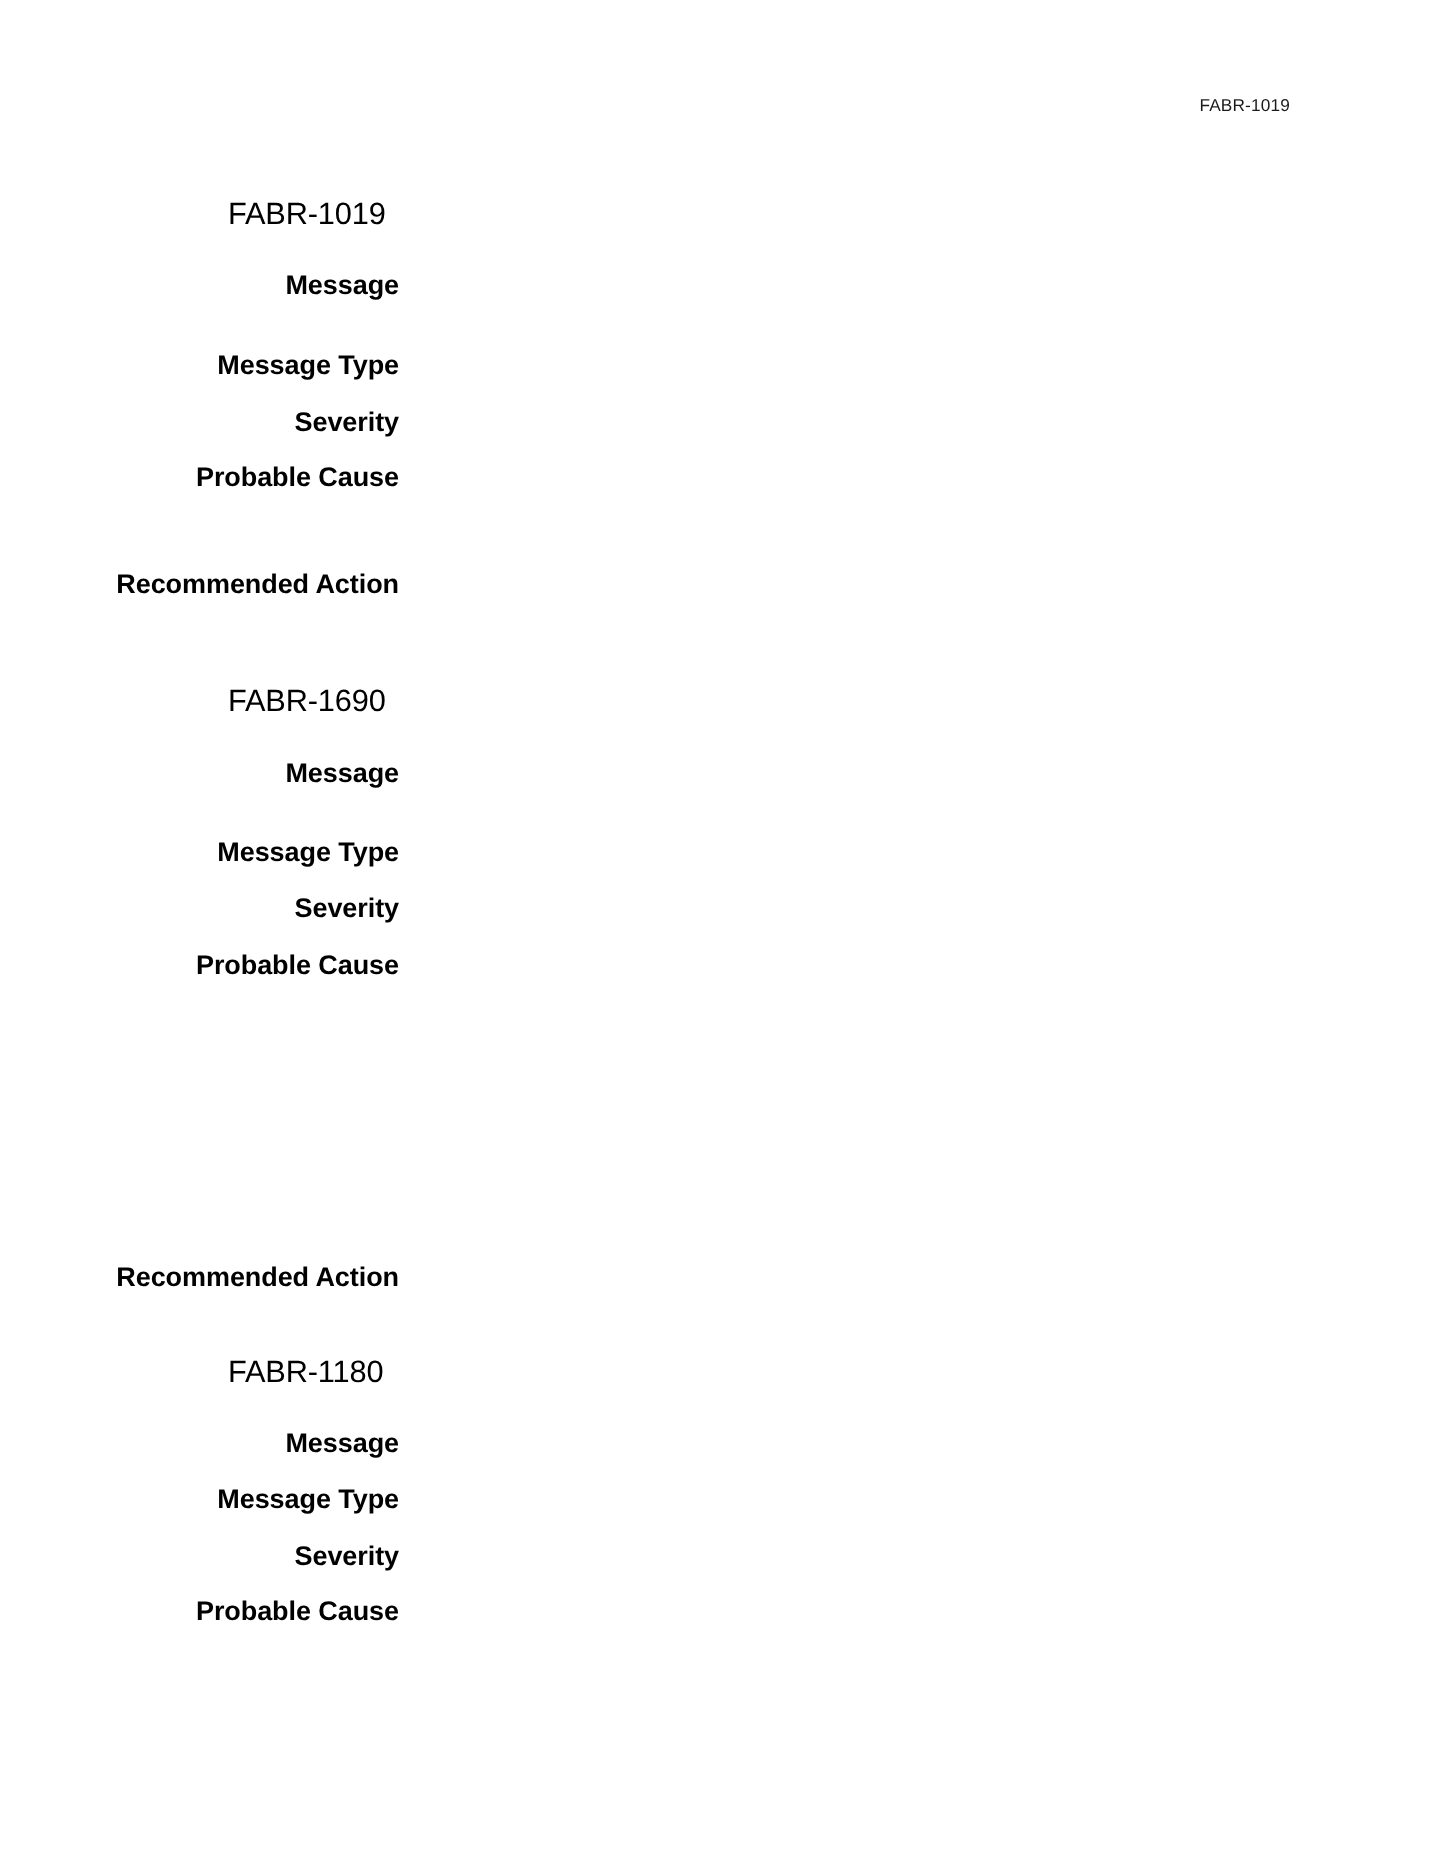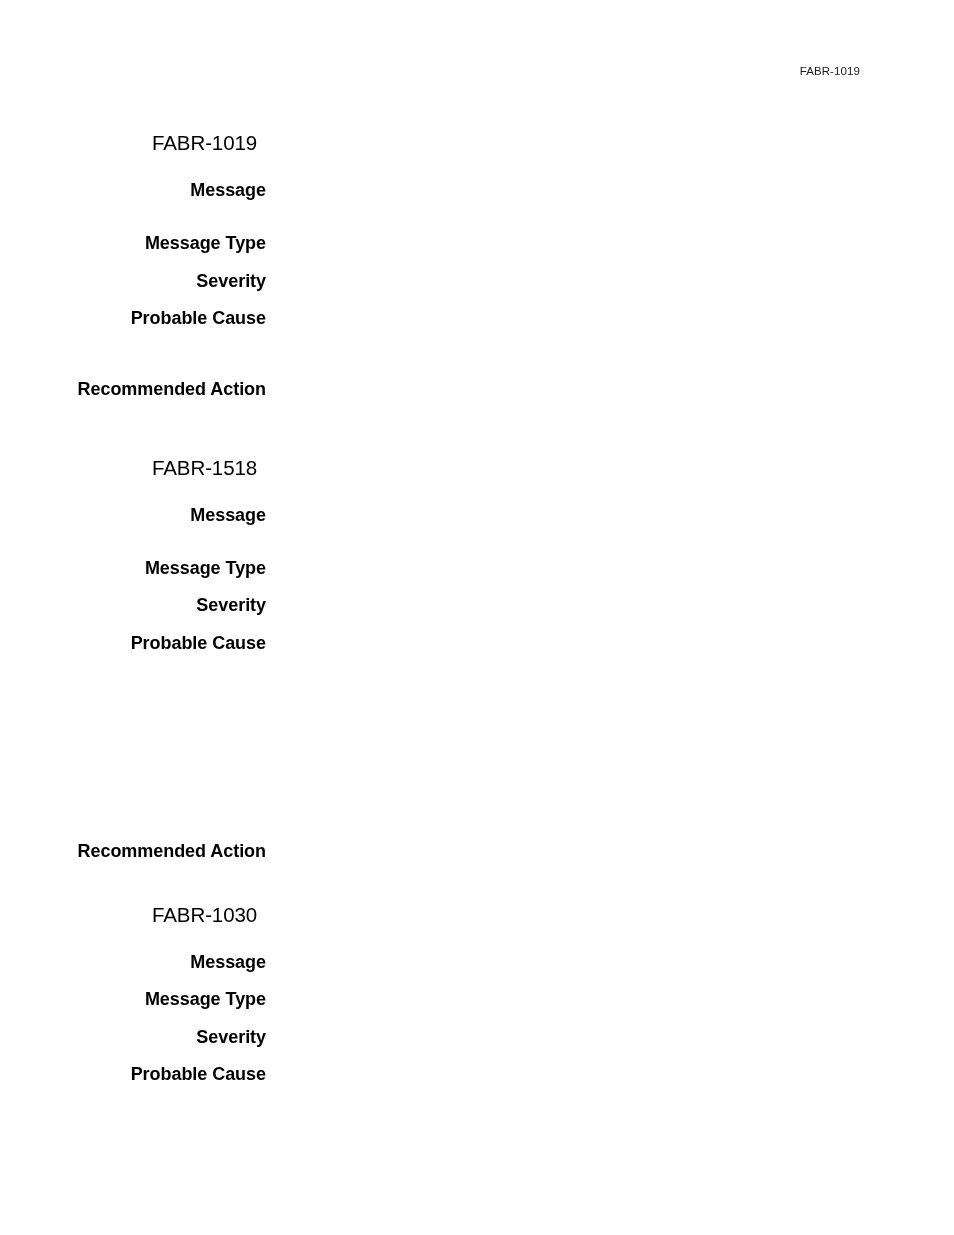--- a/index.html
+++ b/index.html
@@ -144,7 +144,7 @@
         </div>
       </div>
       <div class="section" style="top: 0px;">
-        <div class="section-heading" style="top: 456px;">FABR-1518</div>
+        <div class="section-heading" style="top: 456px;">FABR-1690</div>
         <div class="field-row" style="top: 506px;">
           <div class="field-label">Message</div>
           <div class="field-value"></div>

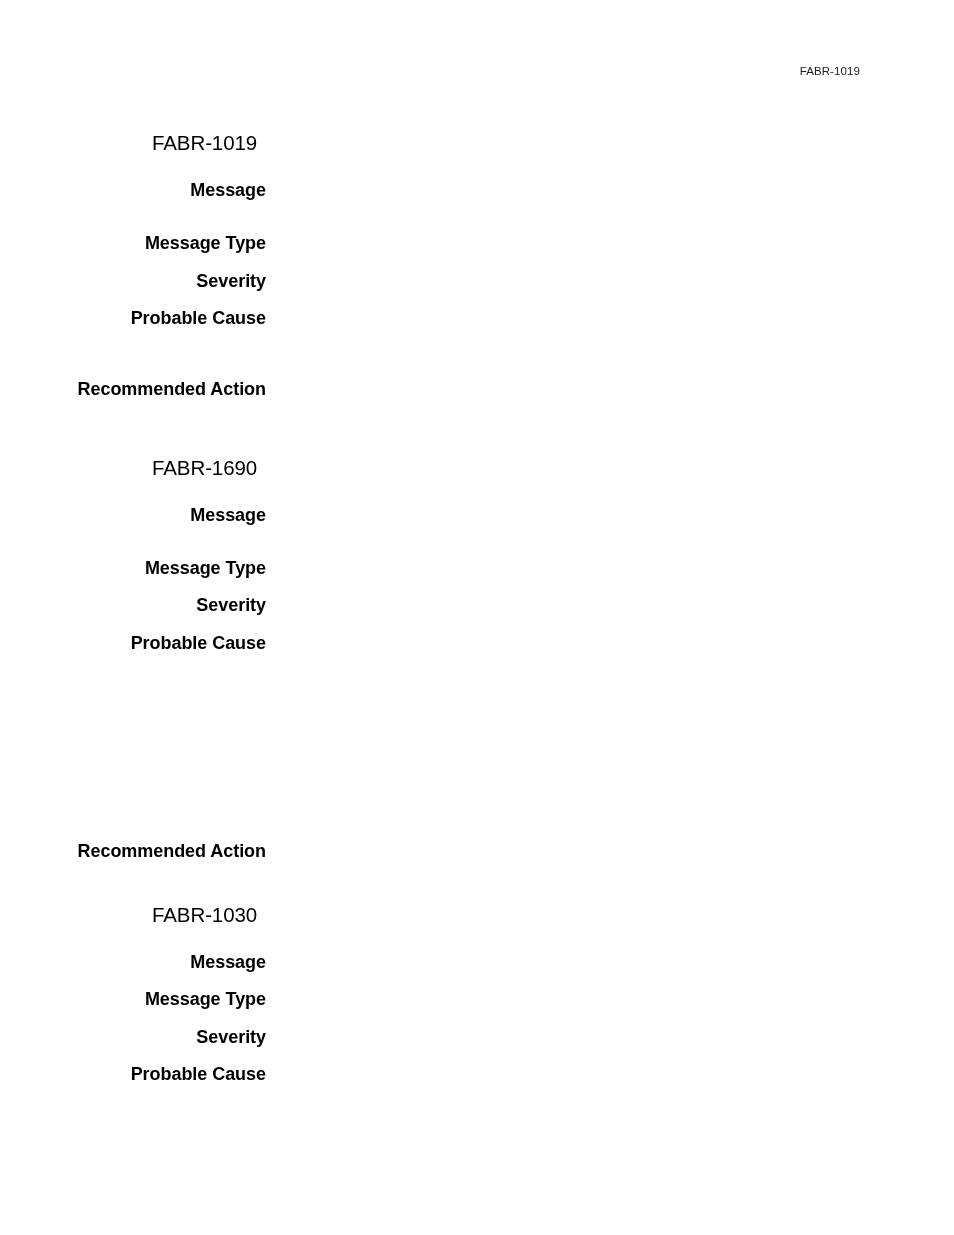--- a/index.html
+++ b/index.html
@@ -168,7 +168,7 @@
         </div>
       </div>
       <div class="section" style="top: 0px;">
-        <div class="section-heading" style="top: 903px;">FABR-1030</div>
+        <div class="section-heading" style="top: 903px;">FABR-1180</div>
         <div class="field-row" style="top: 953px;">
           <div class="field-label">Message</div>
           <div class="field-value"></div>

